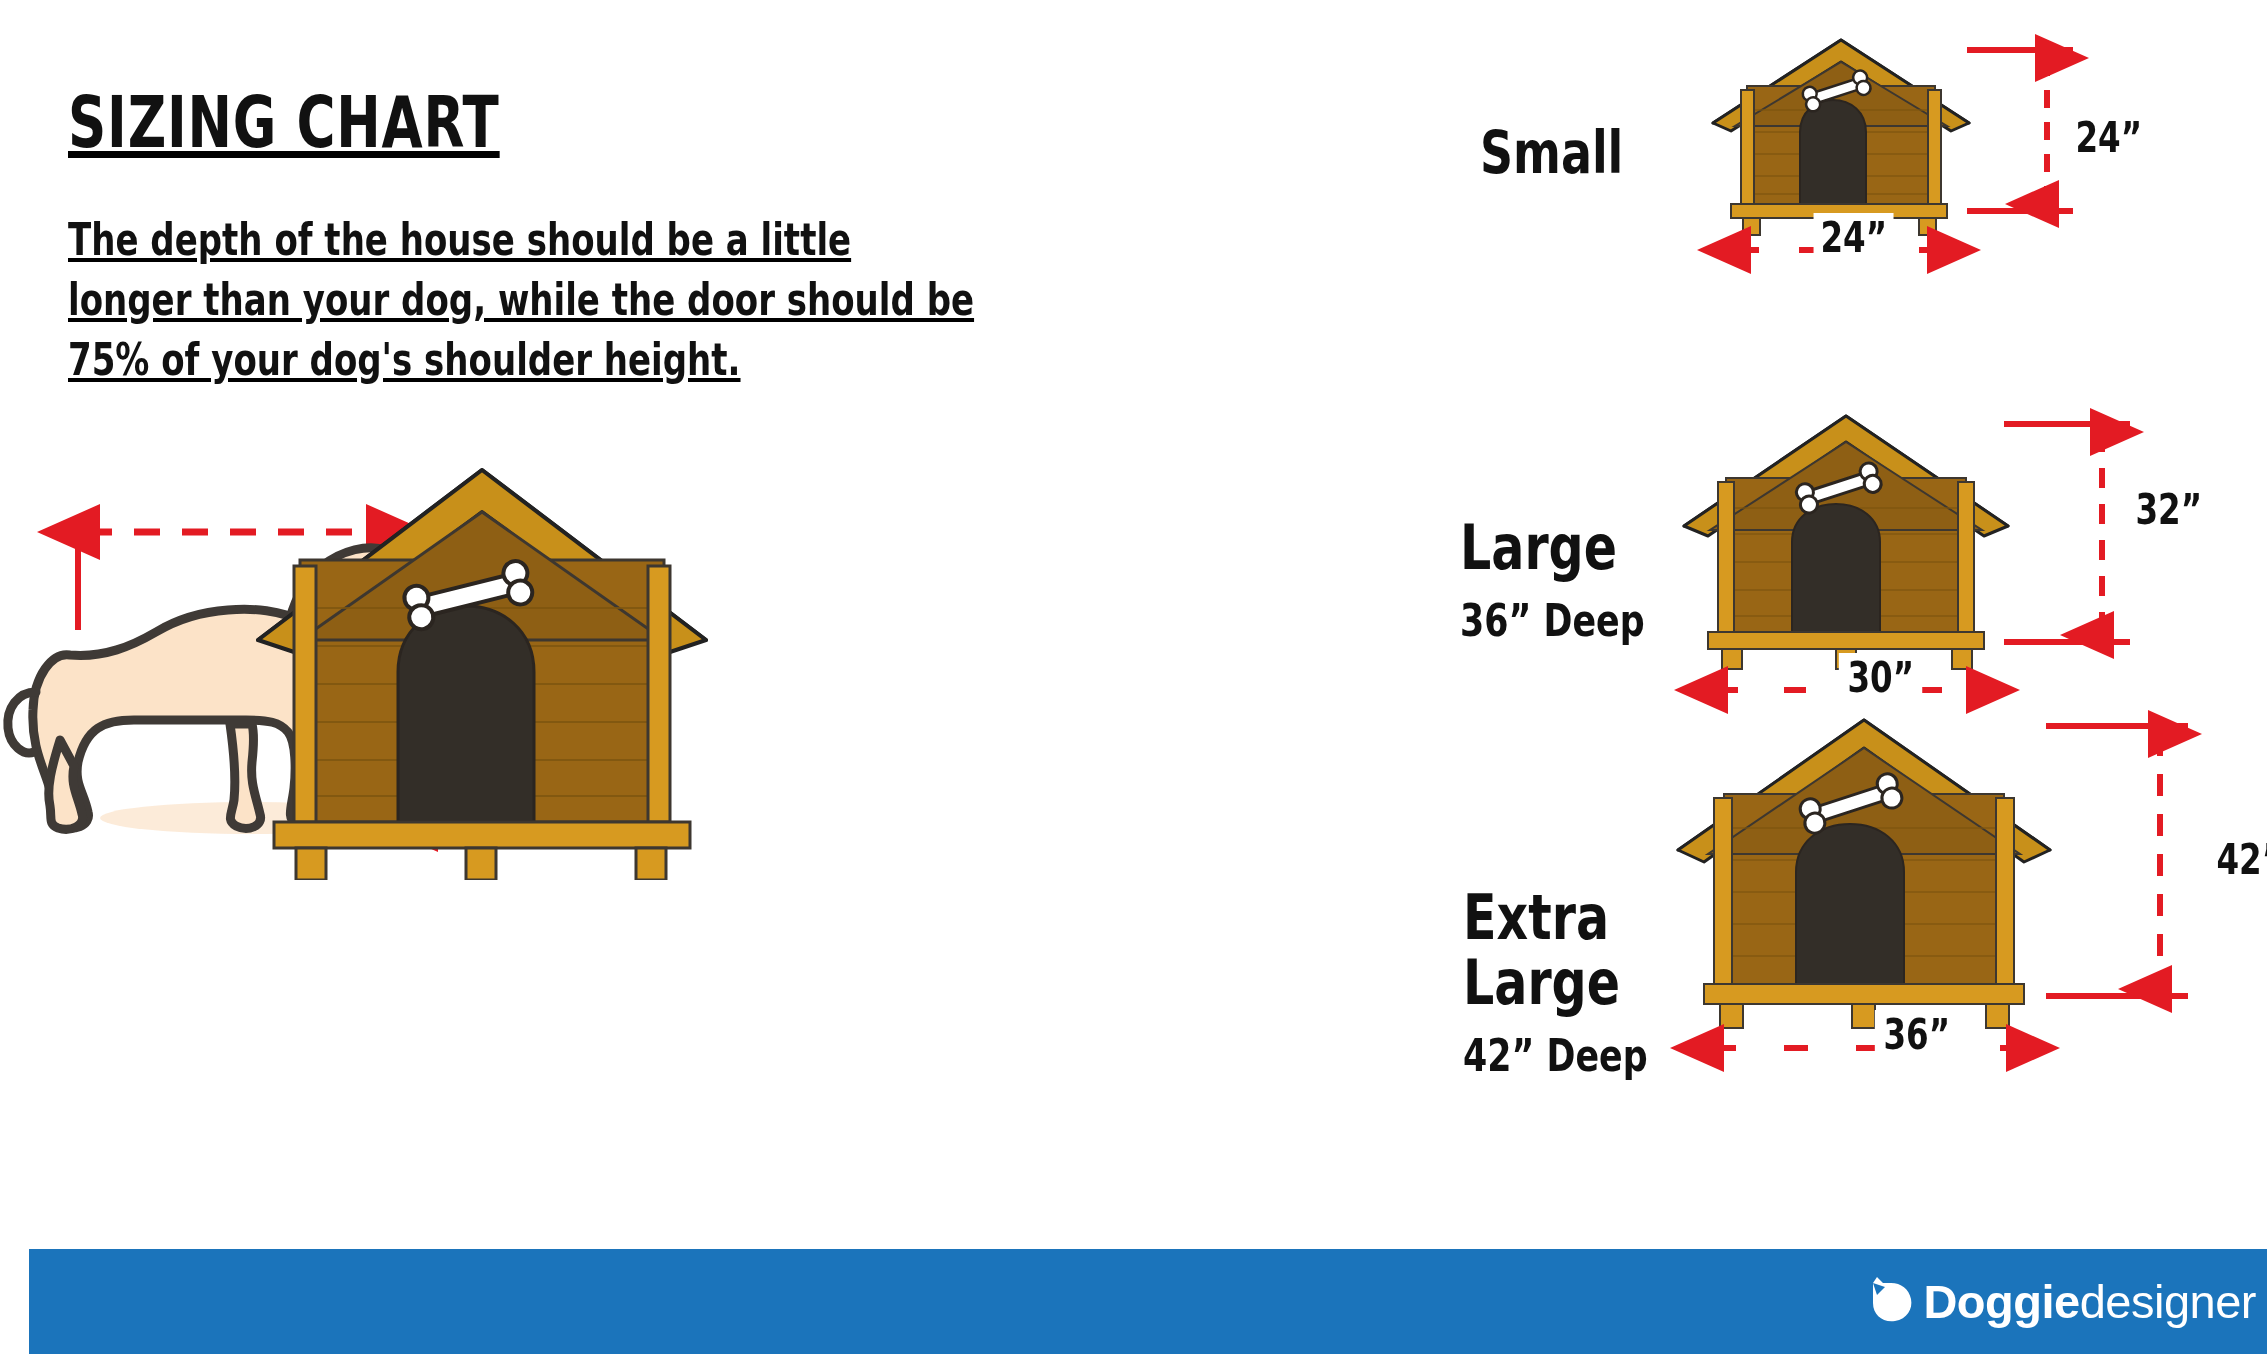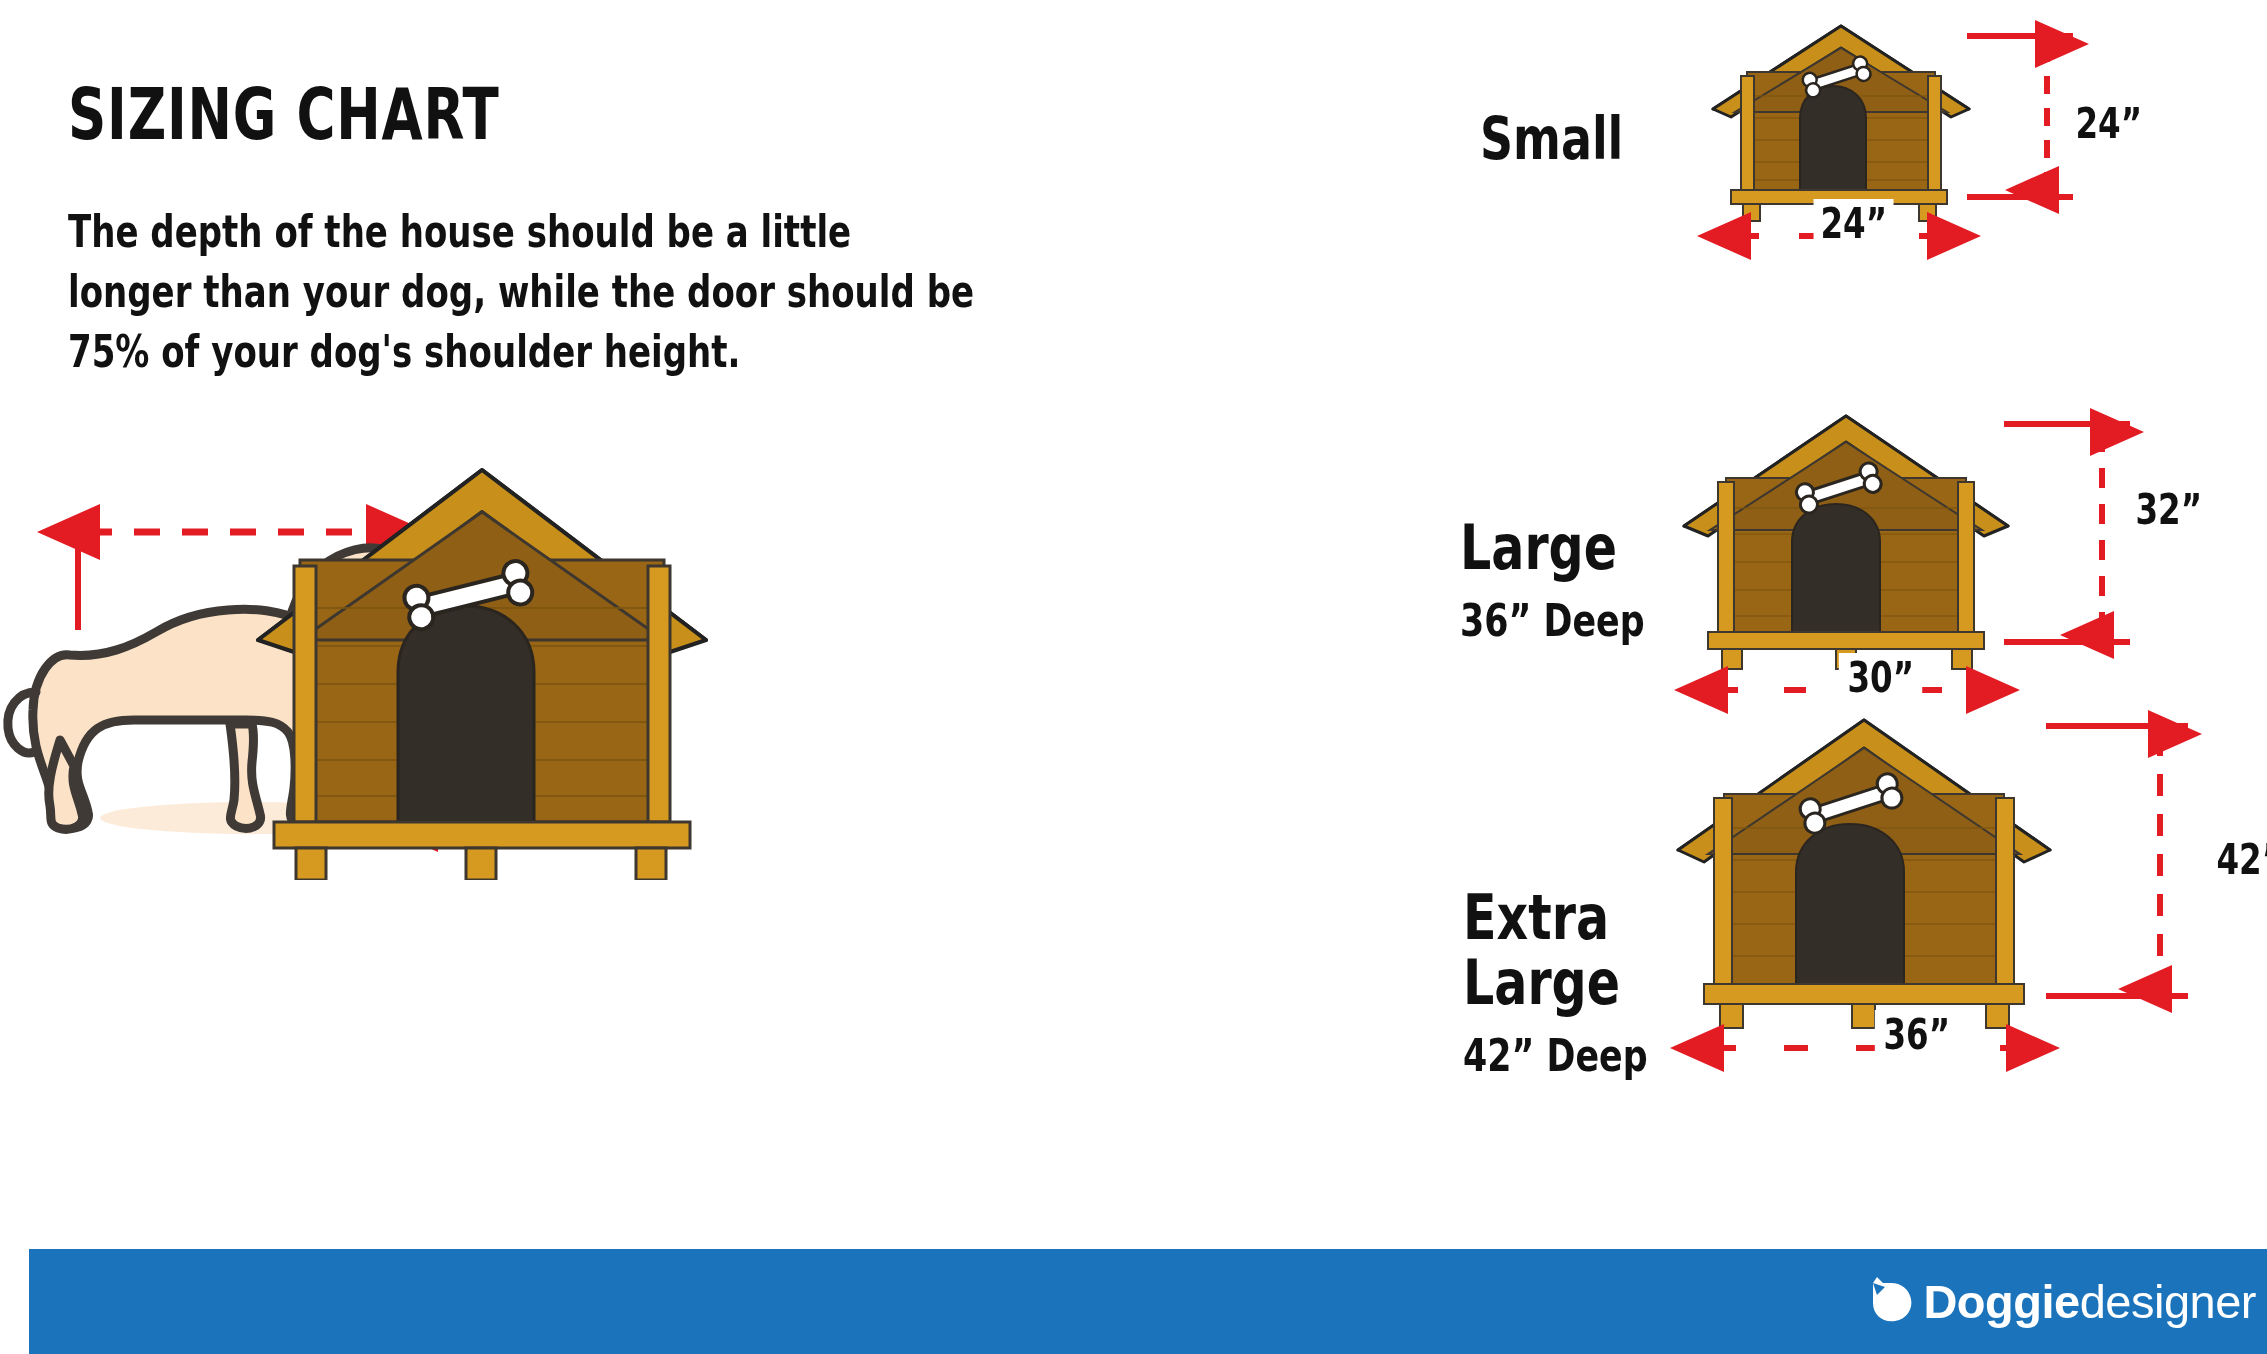--- a/index.html
+++ b/index.html
@@ -19,8 +19,9 @@
   #title-block {
     position: absolute;
     left: 68px;
-    top: 78px;
+    top: 86px;
     width: 1100px;
+    text-decoration: underline;
   }
   #page-title {
     font-size: 72px;

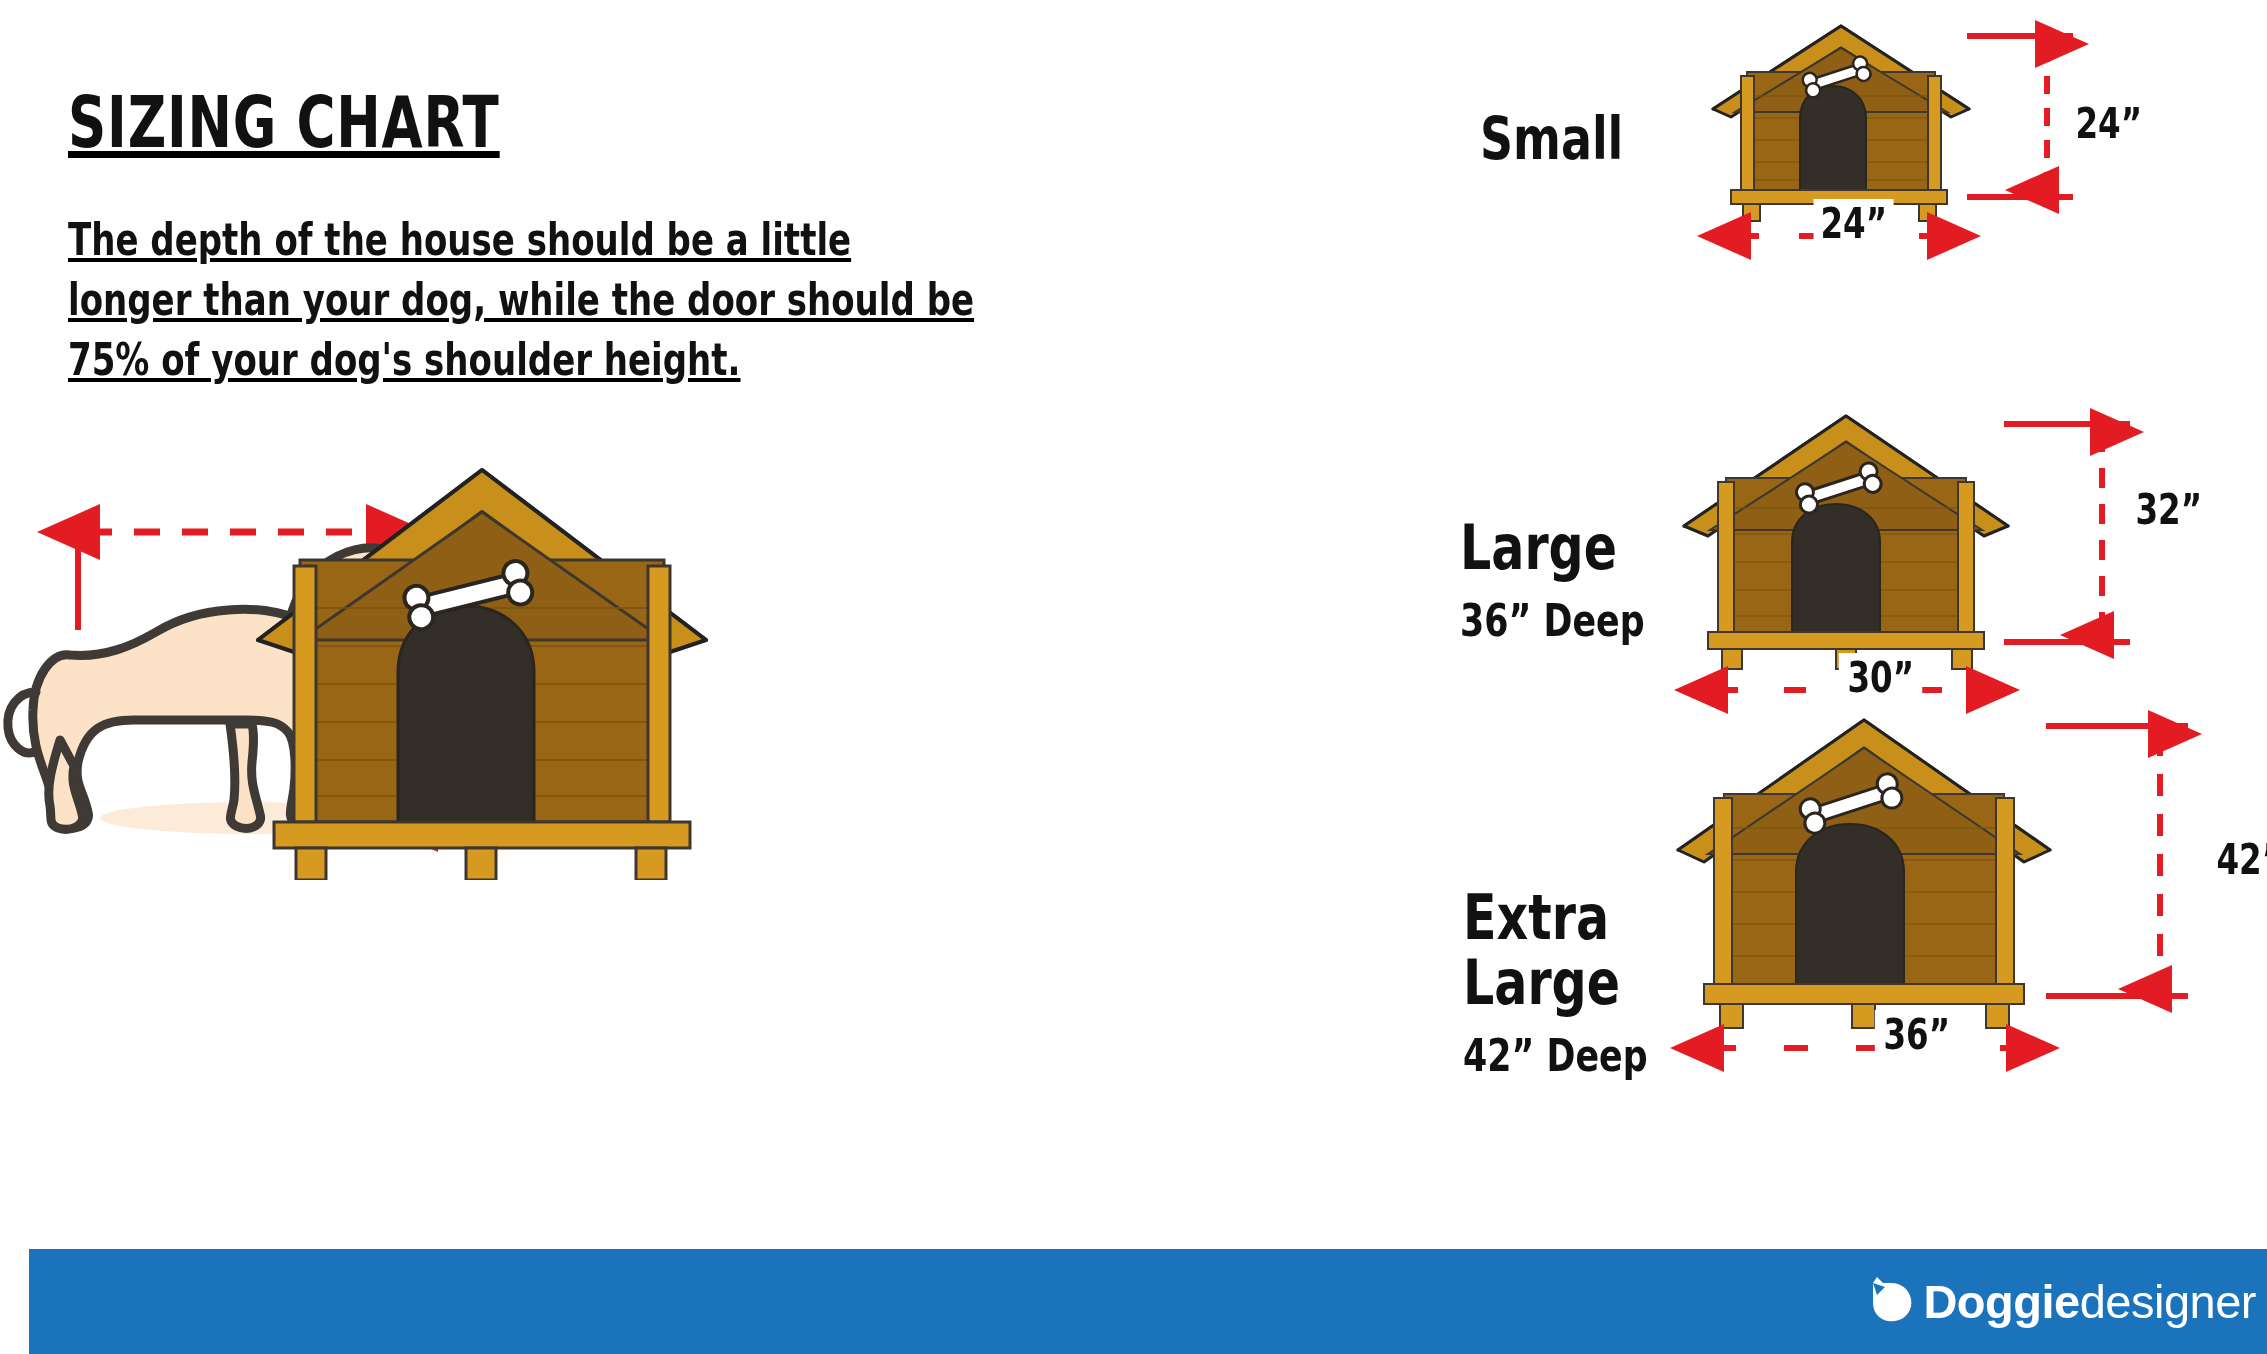--- a/index.html
+++ b/index.html
@@ -245,7 +245,7 @@
   </g>
 </svg>
 
-<div class="house-row" style="left:1480px; top:14px; width:760px; height:250px;">
+<div class="house-row" style="left:1480px; top:28px; width:760px; height:250px;">
   <div class="size-name" style="position:absolute; left:0px; top:95px; font-size:58px;">Small</div>
 
   <svg width="420" height="250" viewBox="0 0 420 250" style="position:absolute; left:215px; top:0px;">

